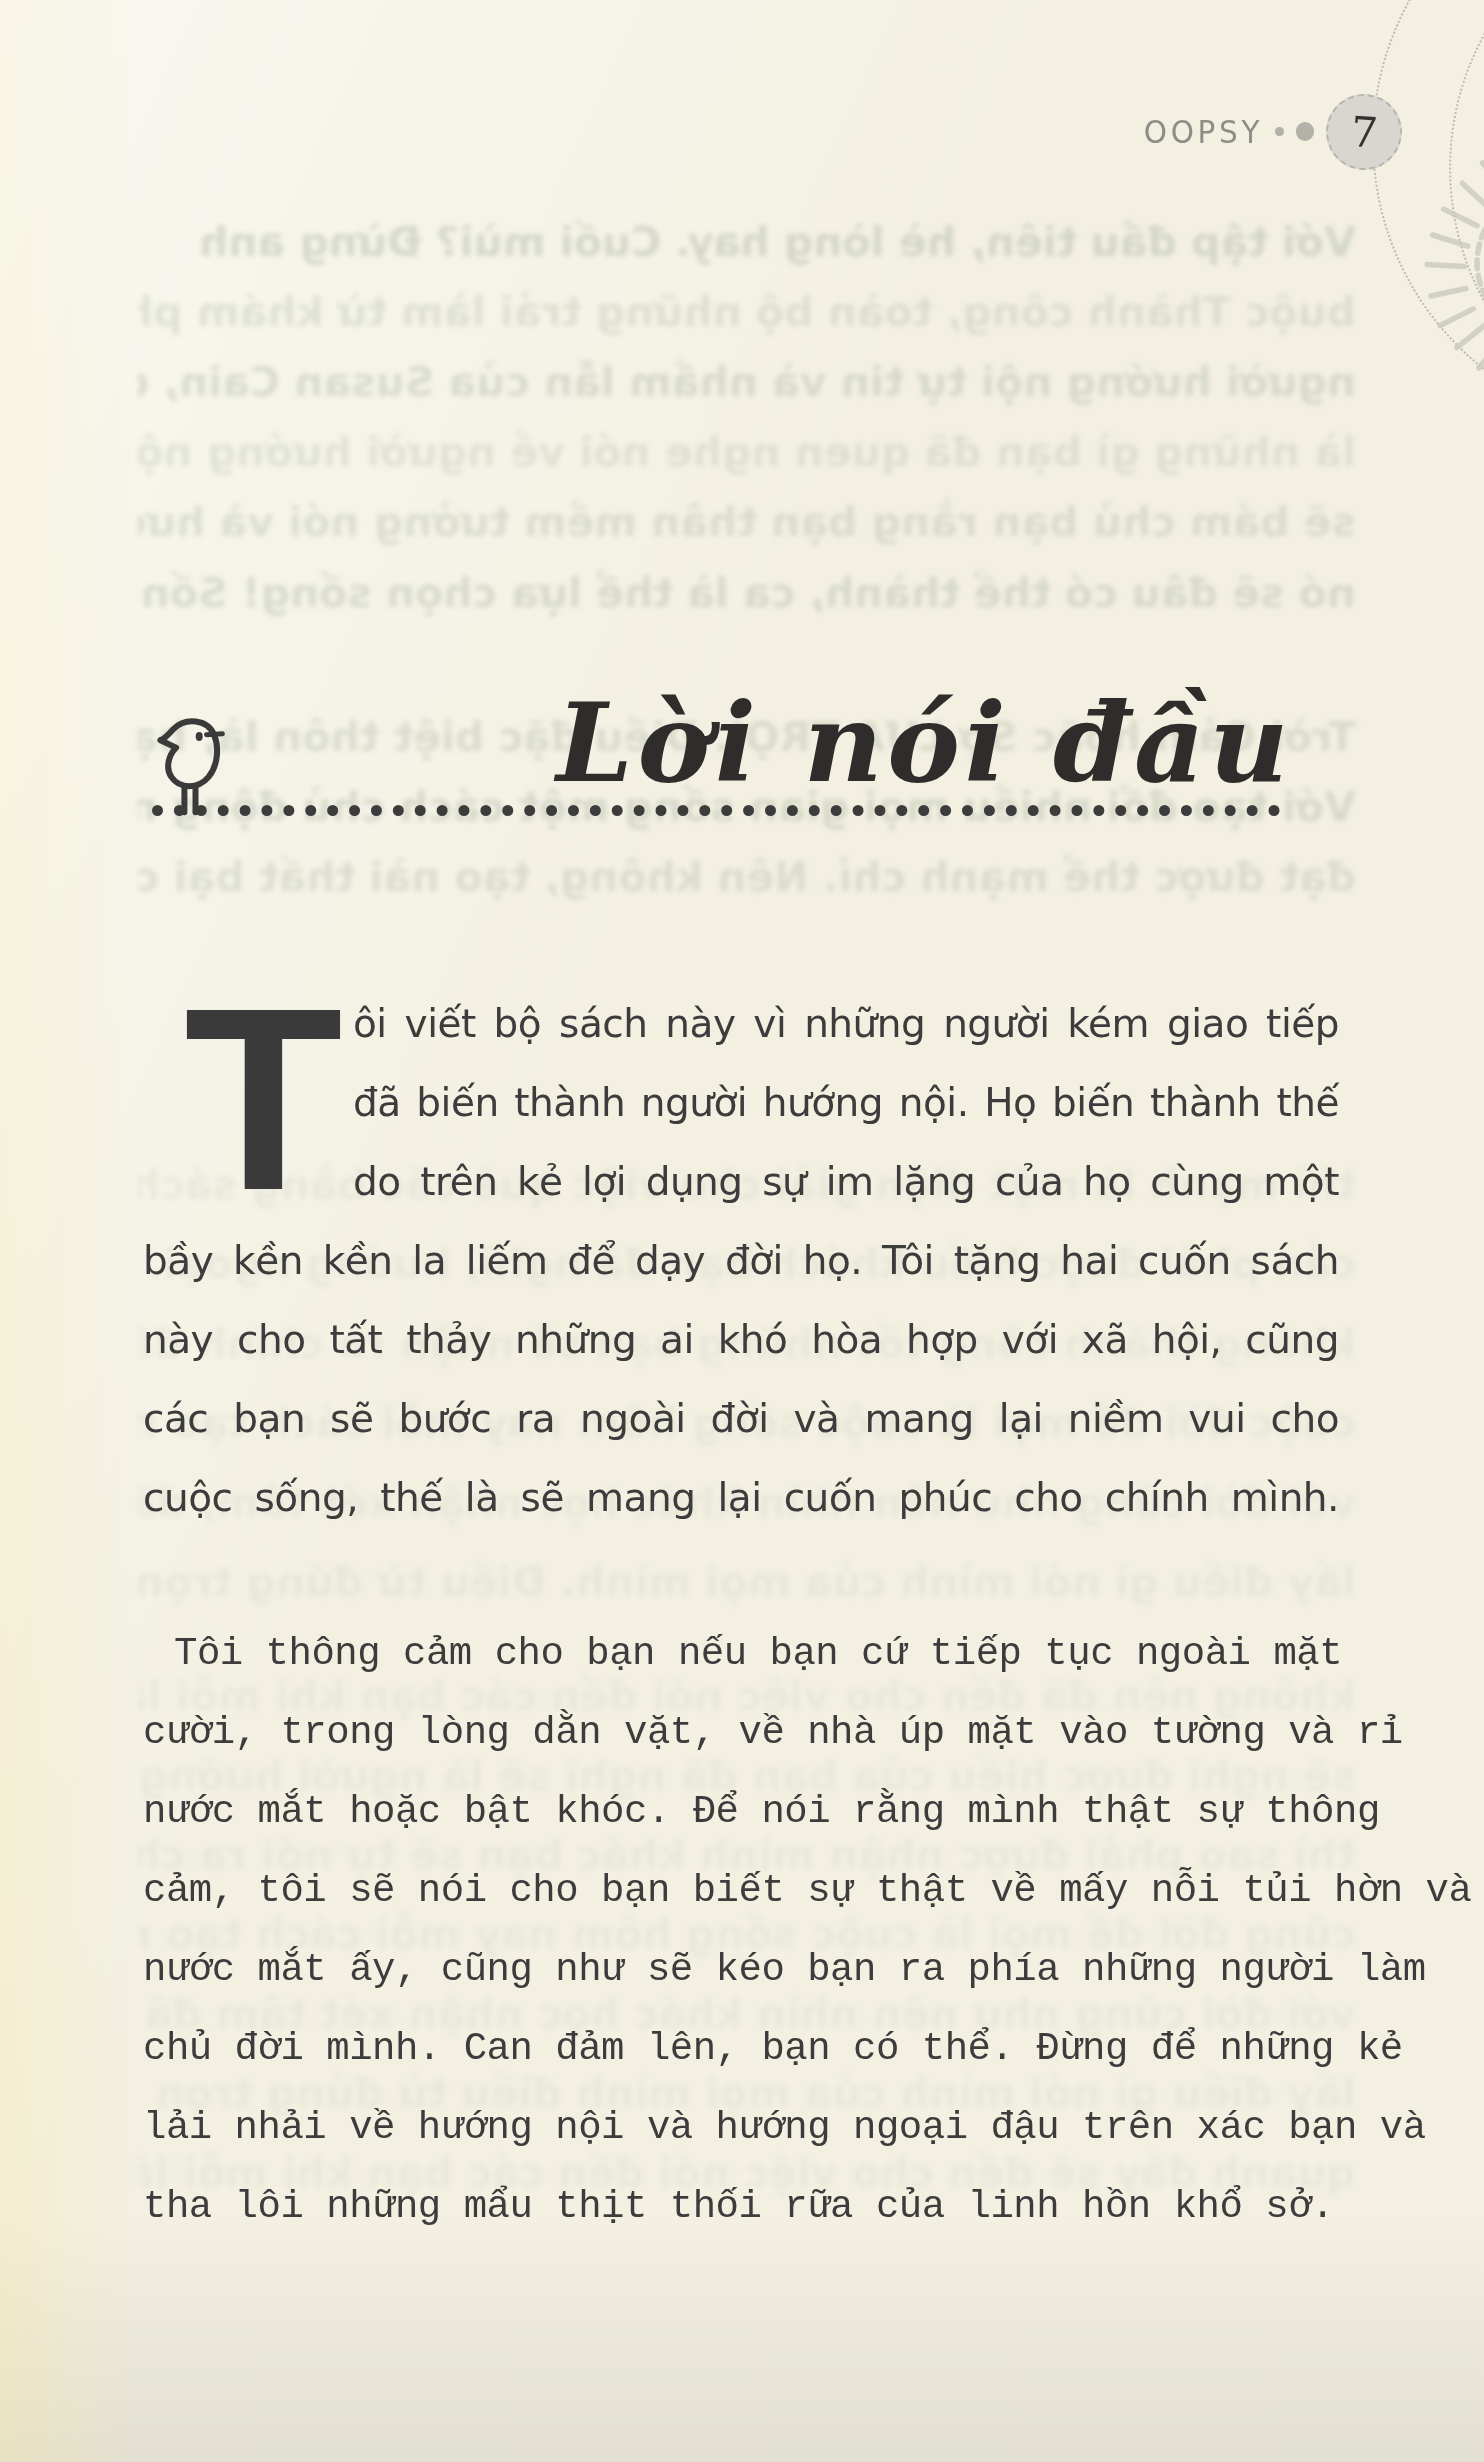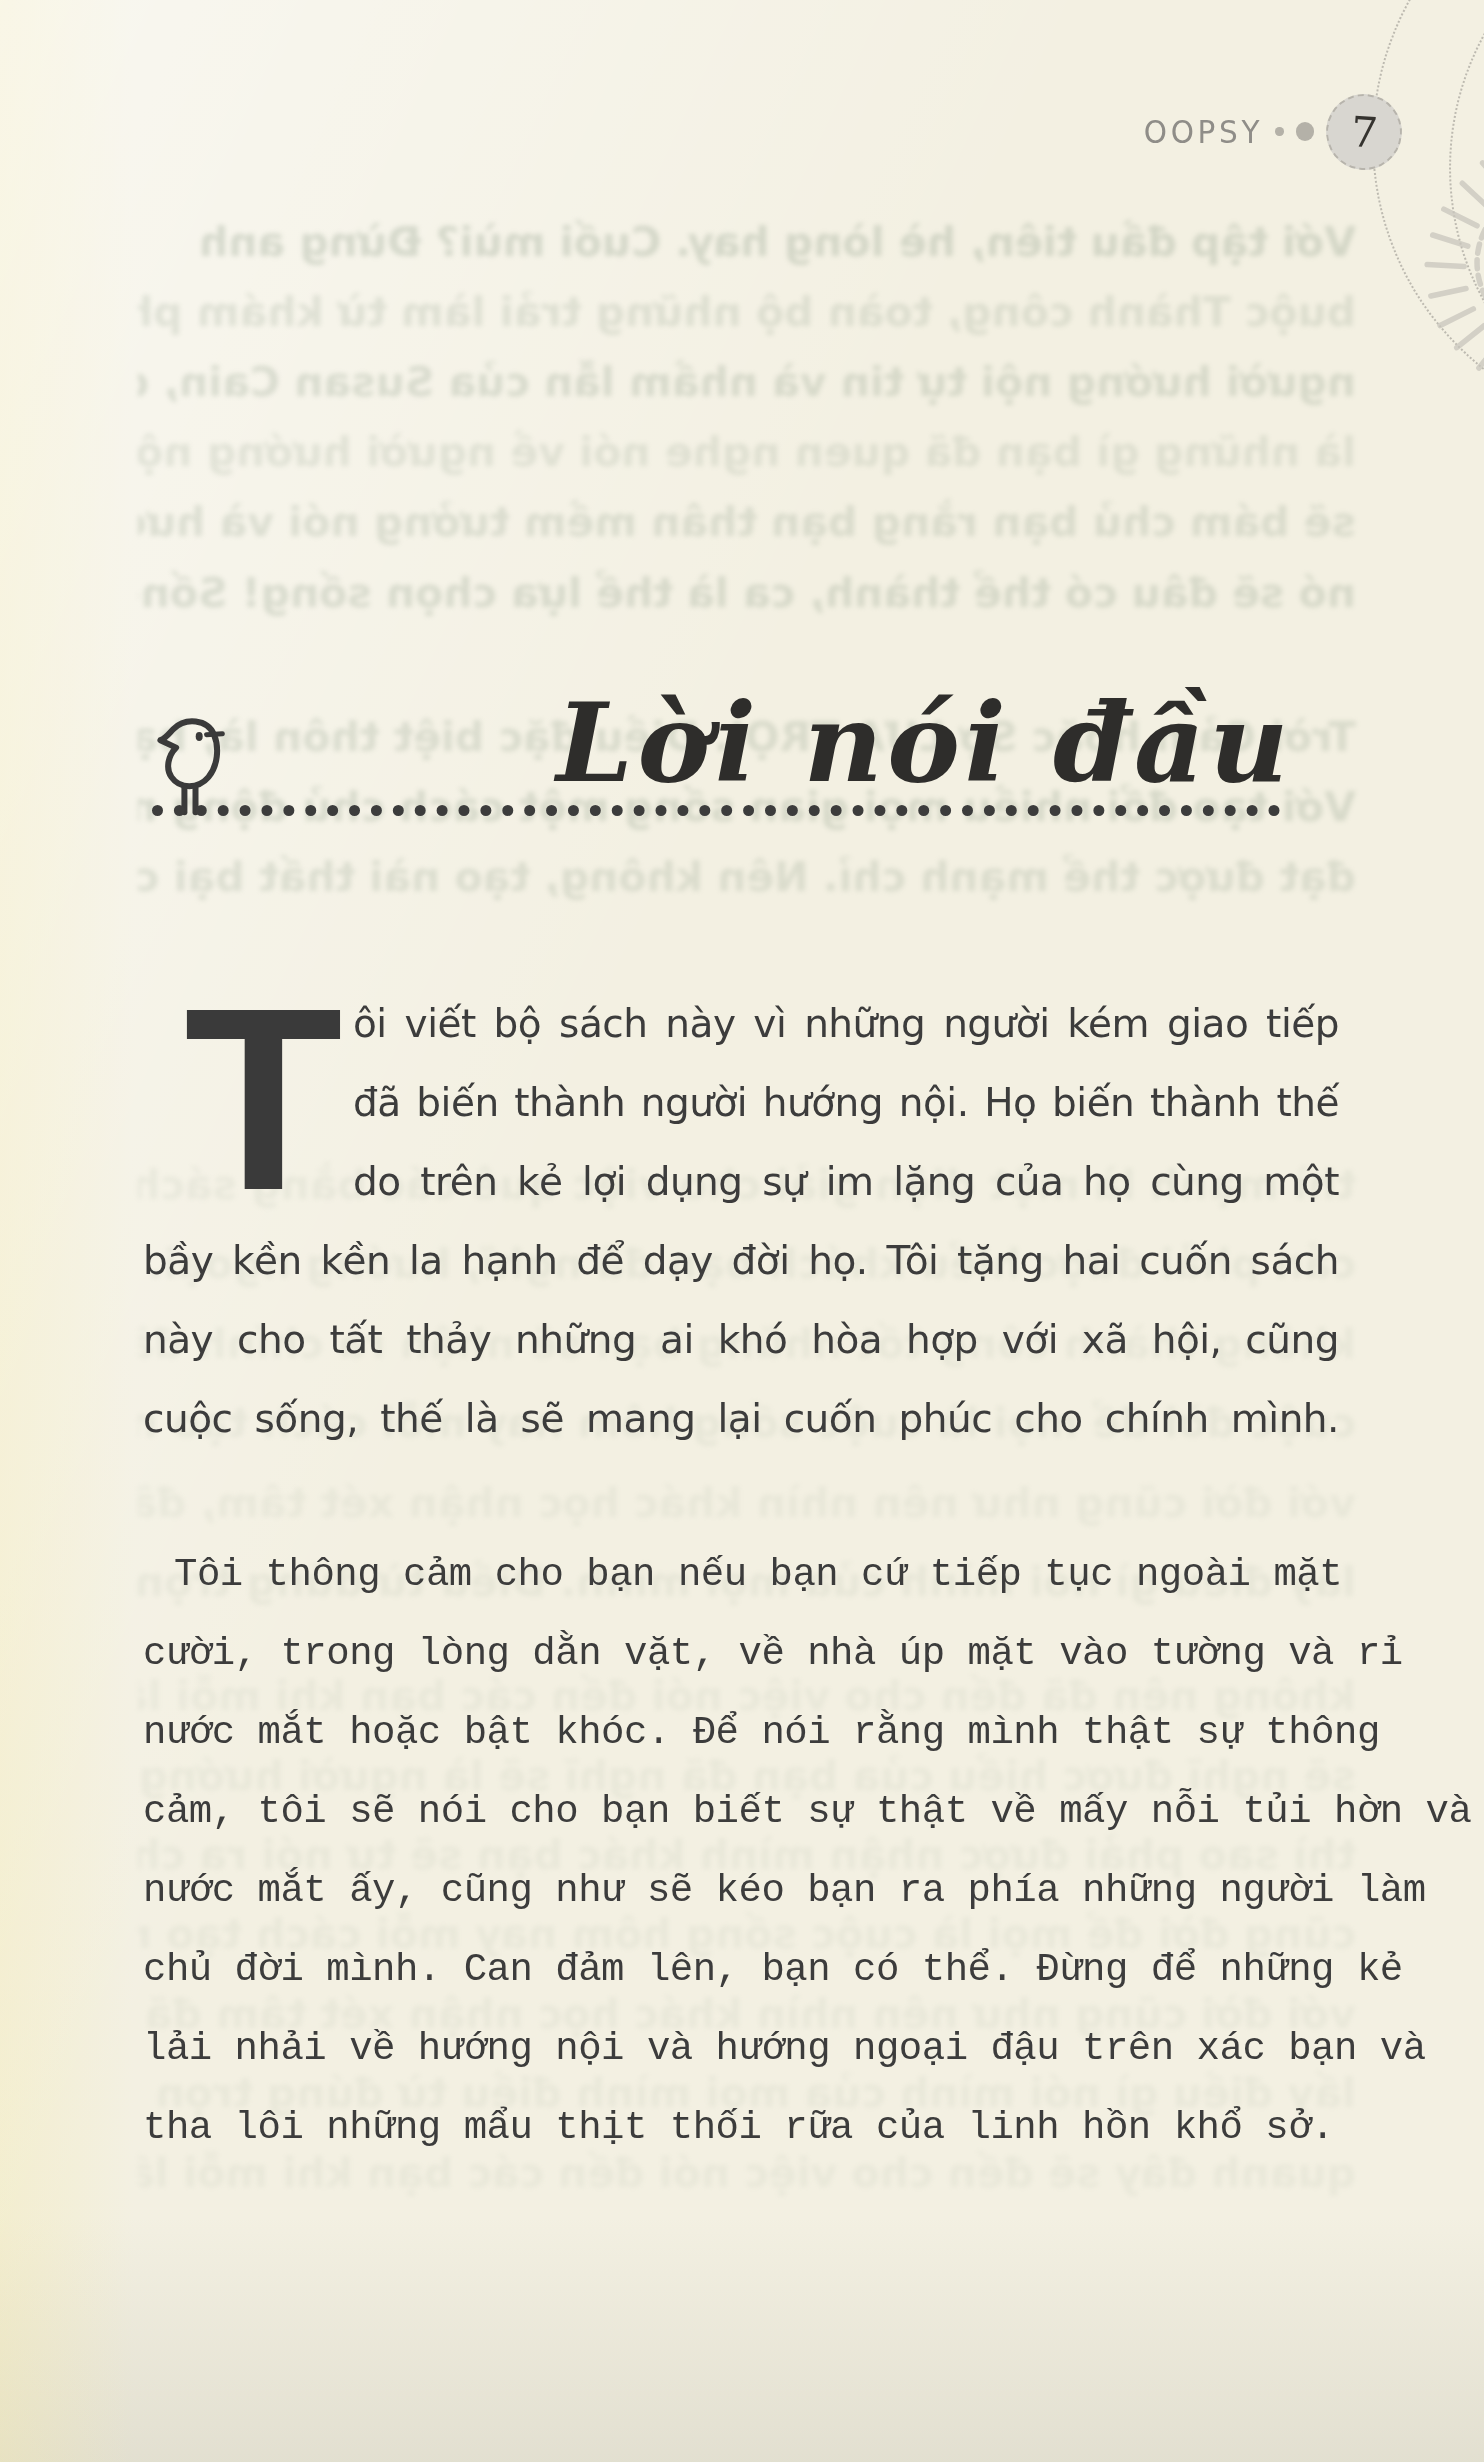--- a/index.html
+++ b/index.html
@@ -170,7 +170,7 @@
     <div class="line">ôi viết bộ sách này vì những người kém giao tiếp</div>
         <div class="line">đã biến thành người hướng nội. Họ biến thành thế</div>
         <div class="line">do trên kẻ lợi dụng sự im lặng của họ cùng một</div>
-        <div class="line">bầy kền kền la hạnh để dạy đời họ. Tôi tặng hai cuốn sách</div>
+        <div class="line">bầy kền kền la liếm để dạy đời họ. Tôi tặng hai cuốn sách</div>
         <div class="line">này cho tất thảy những ai khó hòa hợp với xã hội, cũng</div>
         <div class="line">cuộc sống, thế là sẽ mang lại cuốn phúc cho chính mình.</div>
       </div>

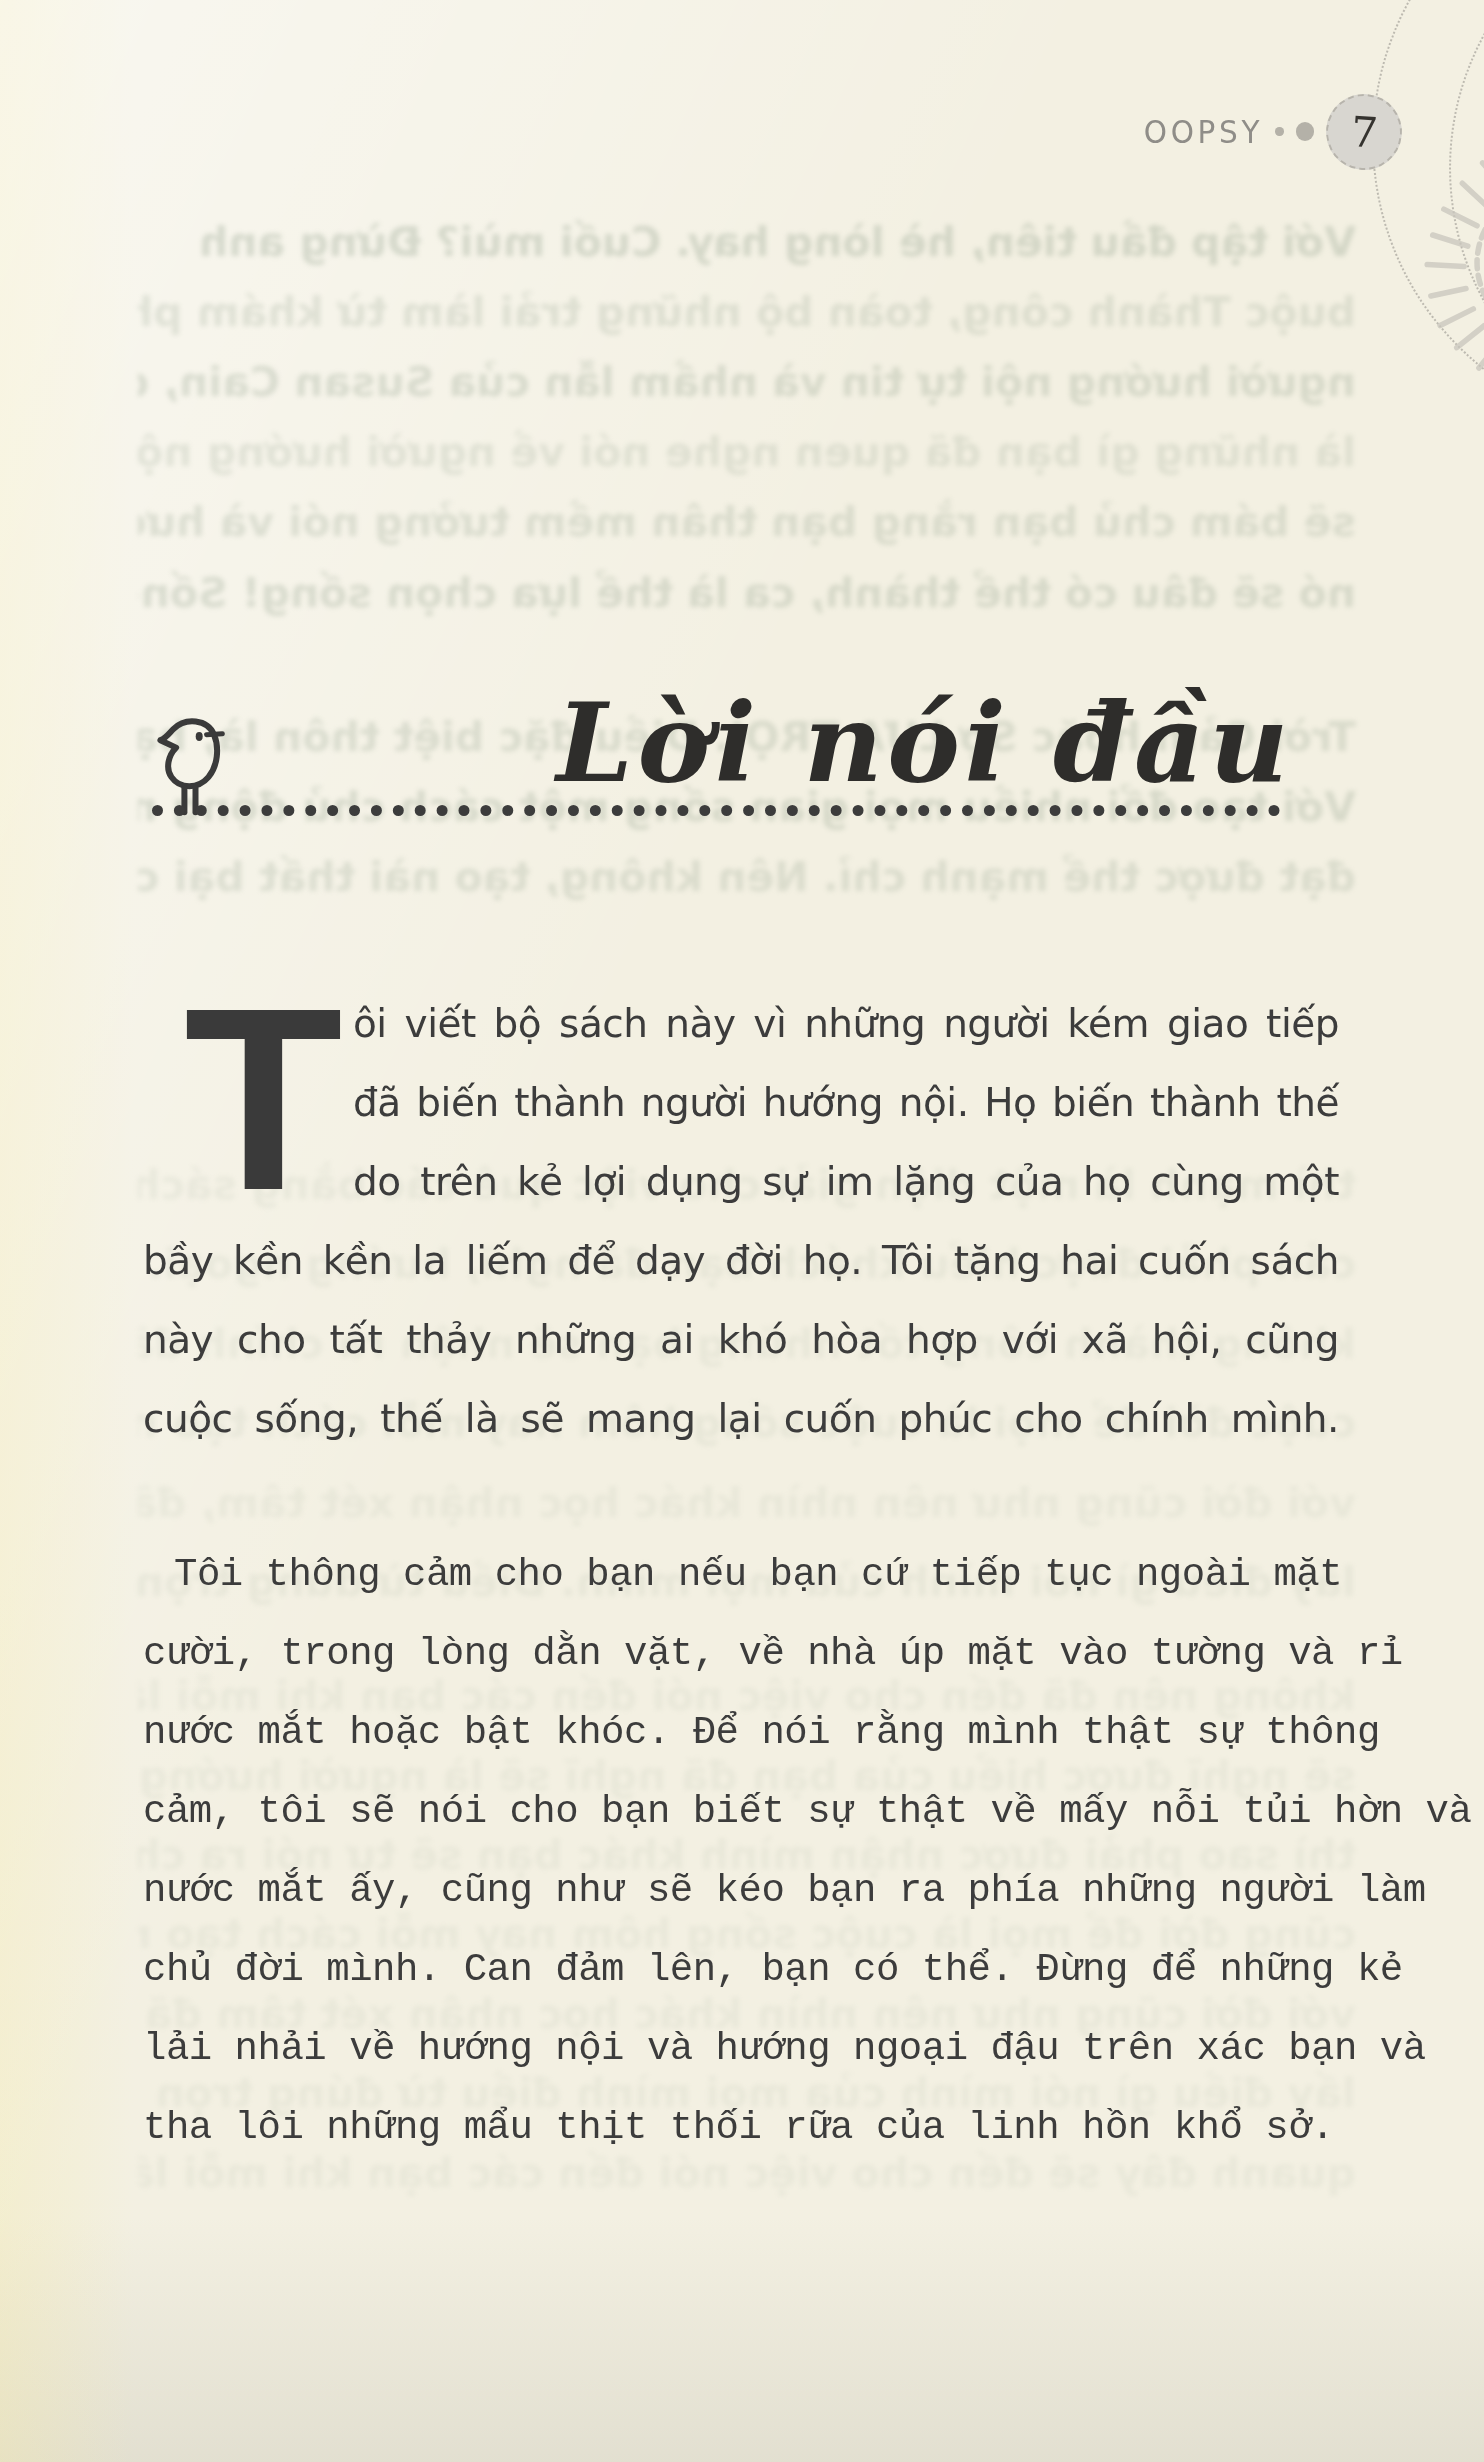--- a/index.html
+++ b/index.html
@@ -172,6 +172,7 @@
         <div class="line">do trên kẻ lợi dụng sự im lặng của họ cùng một</div>
         <div class="line">bầy kền kền la liếm để dạy đời họ. Tôi tặng hai cuốn sách</div>
         <div class="line">này cho tất thảy những ai khó hòa hợp với xã hội, cũng</div>
+        <div class="line">các bạn sẽ bước ra ngoài đời và mang lại niềm vui cho</div>
         <div class="line">cuộc sống, thế là sẽ mang lại cuốn phúc cho chính mình.</div>
       </div>
     <div class="para para2">

